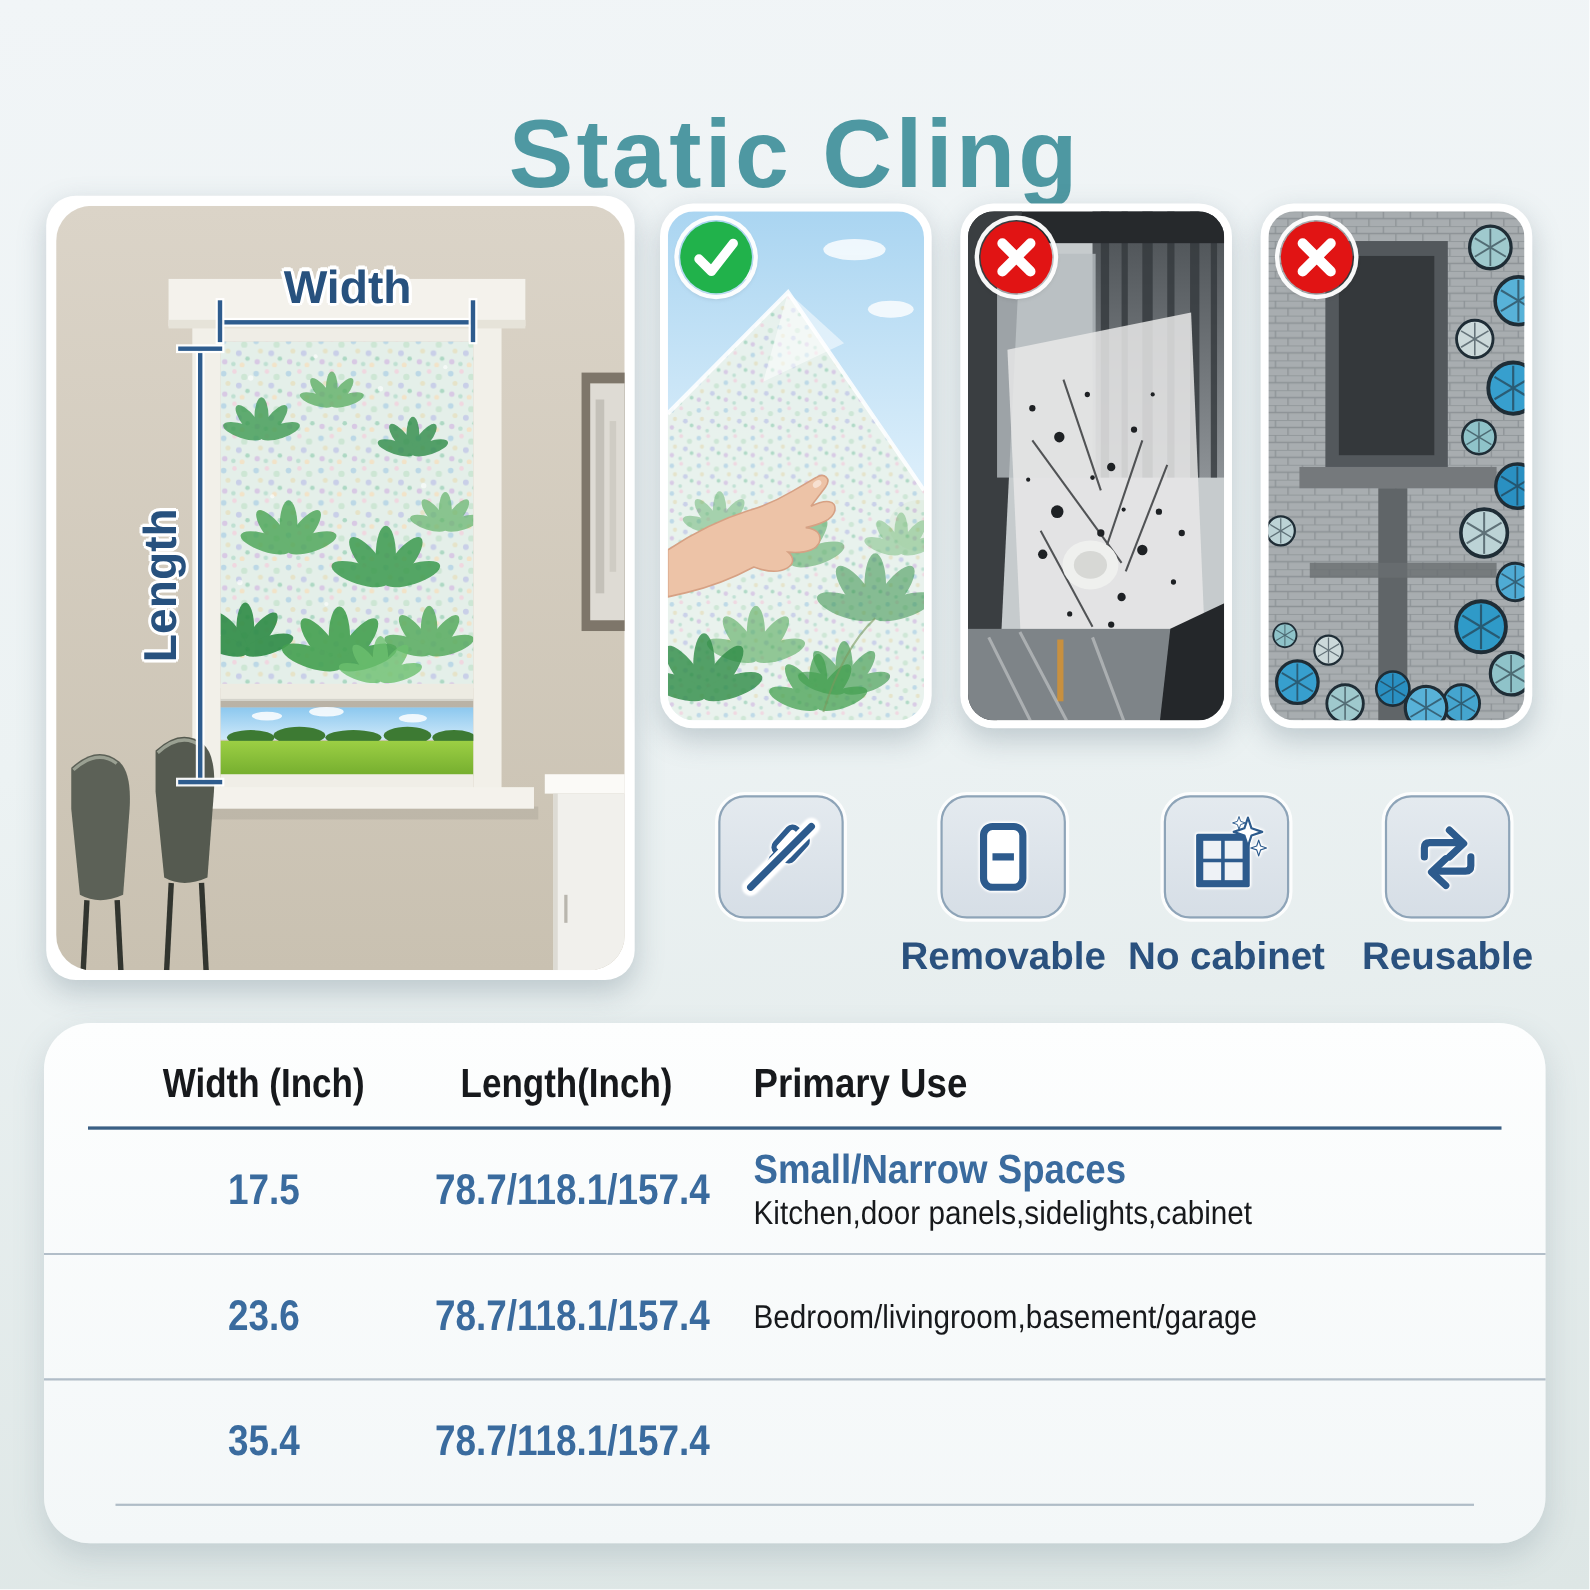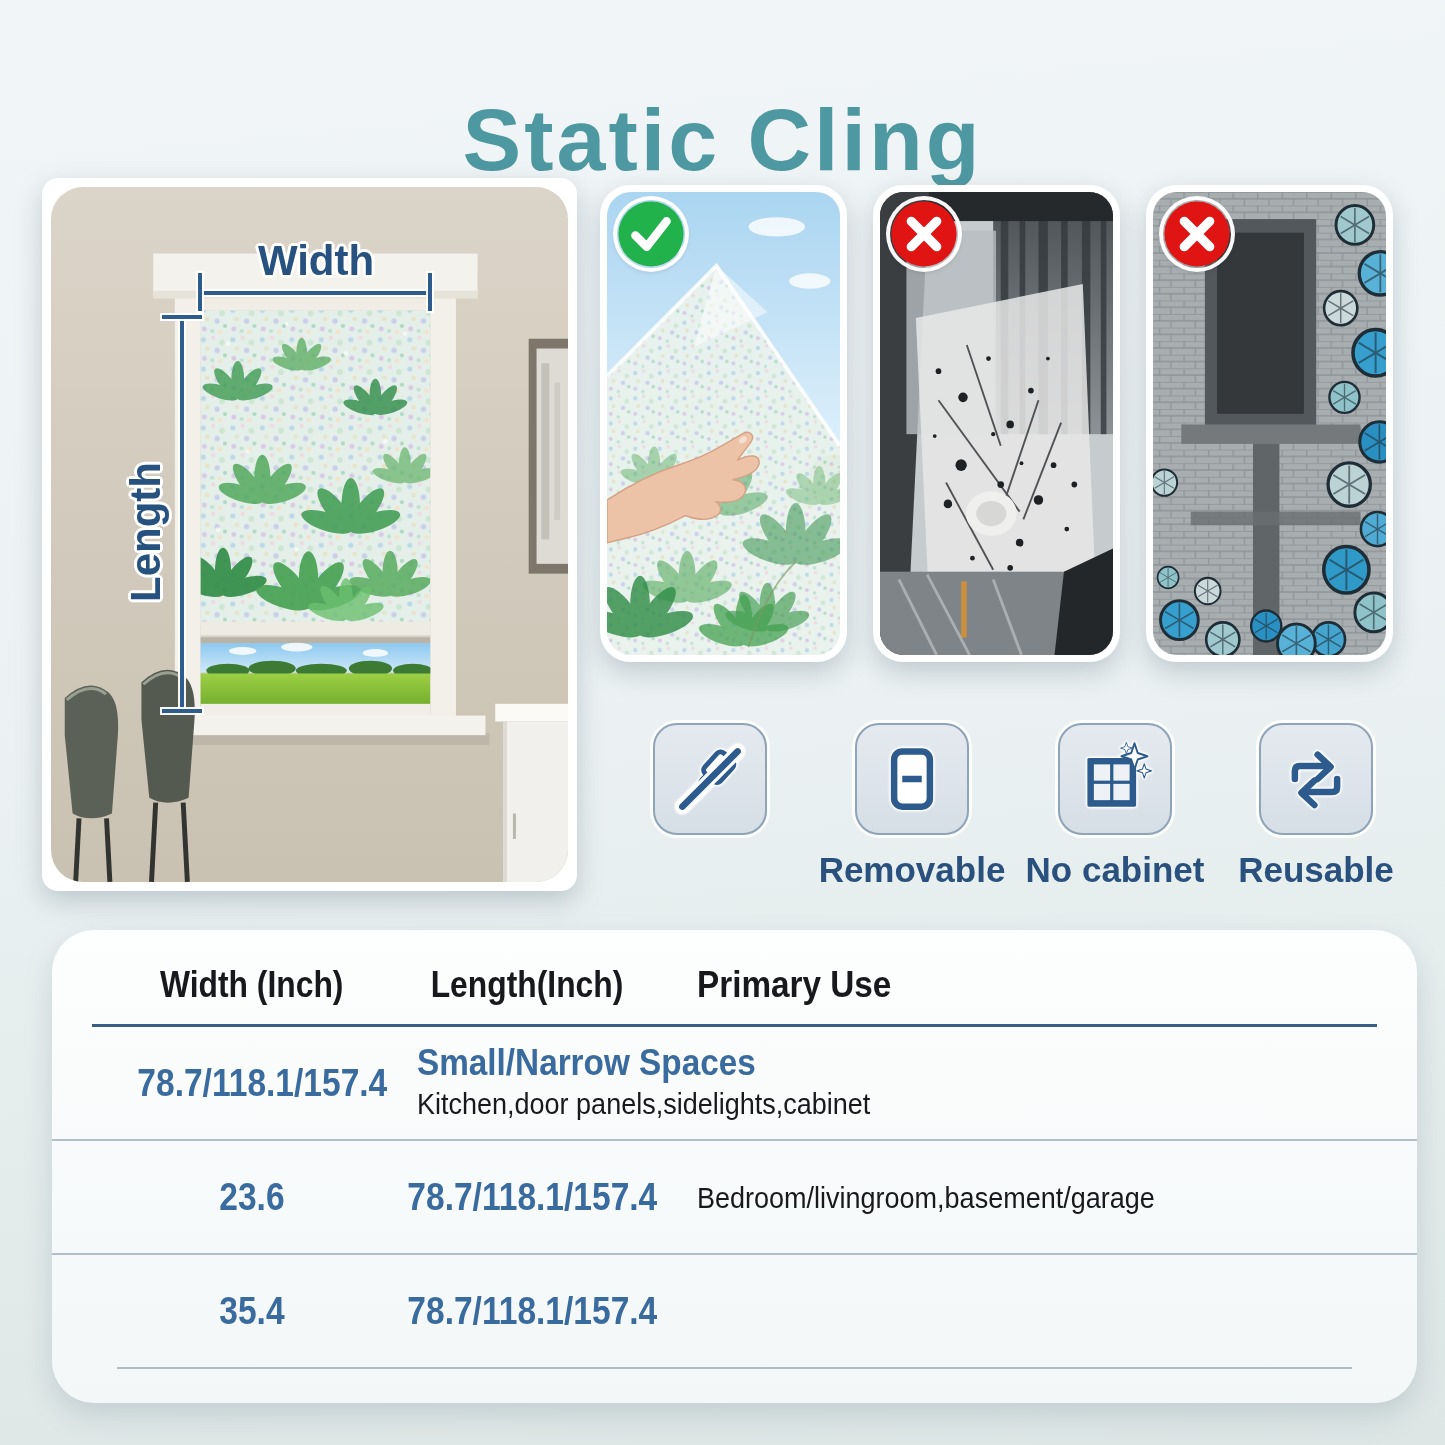--- a/index.html
+++ b/index.html
@@ -13,7 +13,7 @@
     font-size:88px;font-weight:700;color:#4e98a2;letter-spacing:3px;
   }
   .photo-frame{position:absolute;background:#fff;box-shadow:0 10px 26px rgba(96,118,130,.32);box-sizing:border-box;}
-  .room-card{left:42px;top:178px;width:535px;height:713px;border-radius:16px;padding:9px;}
+  .room-card{left:42px;top:178px;width:535px;height:713px;border-radius:27px;padding:9px;}
   .room-inner{position:relative;width:100%;height:100%;border-radius:32px;overflow:hidden;}
   svg.fill{position:absolute;left:0;top:0;width:100%;height:100%;display:block;}
   .mini-card{top:185px;width:247px;height:477px;border-radius:30px;padding:7px;}

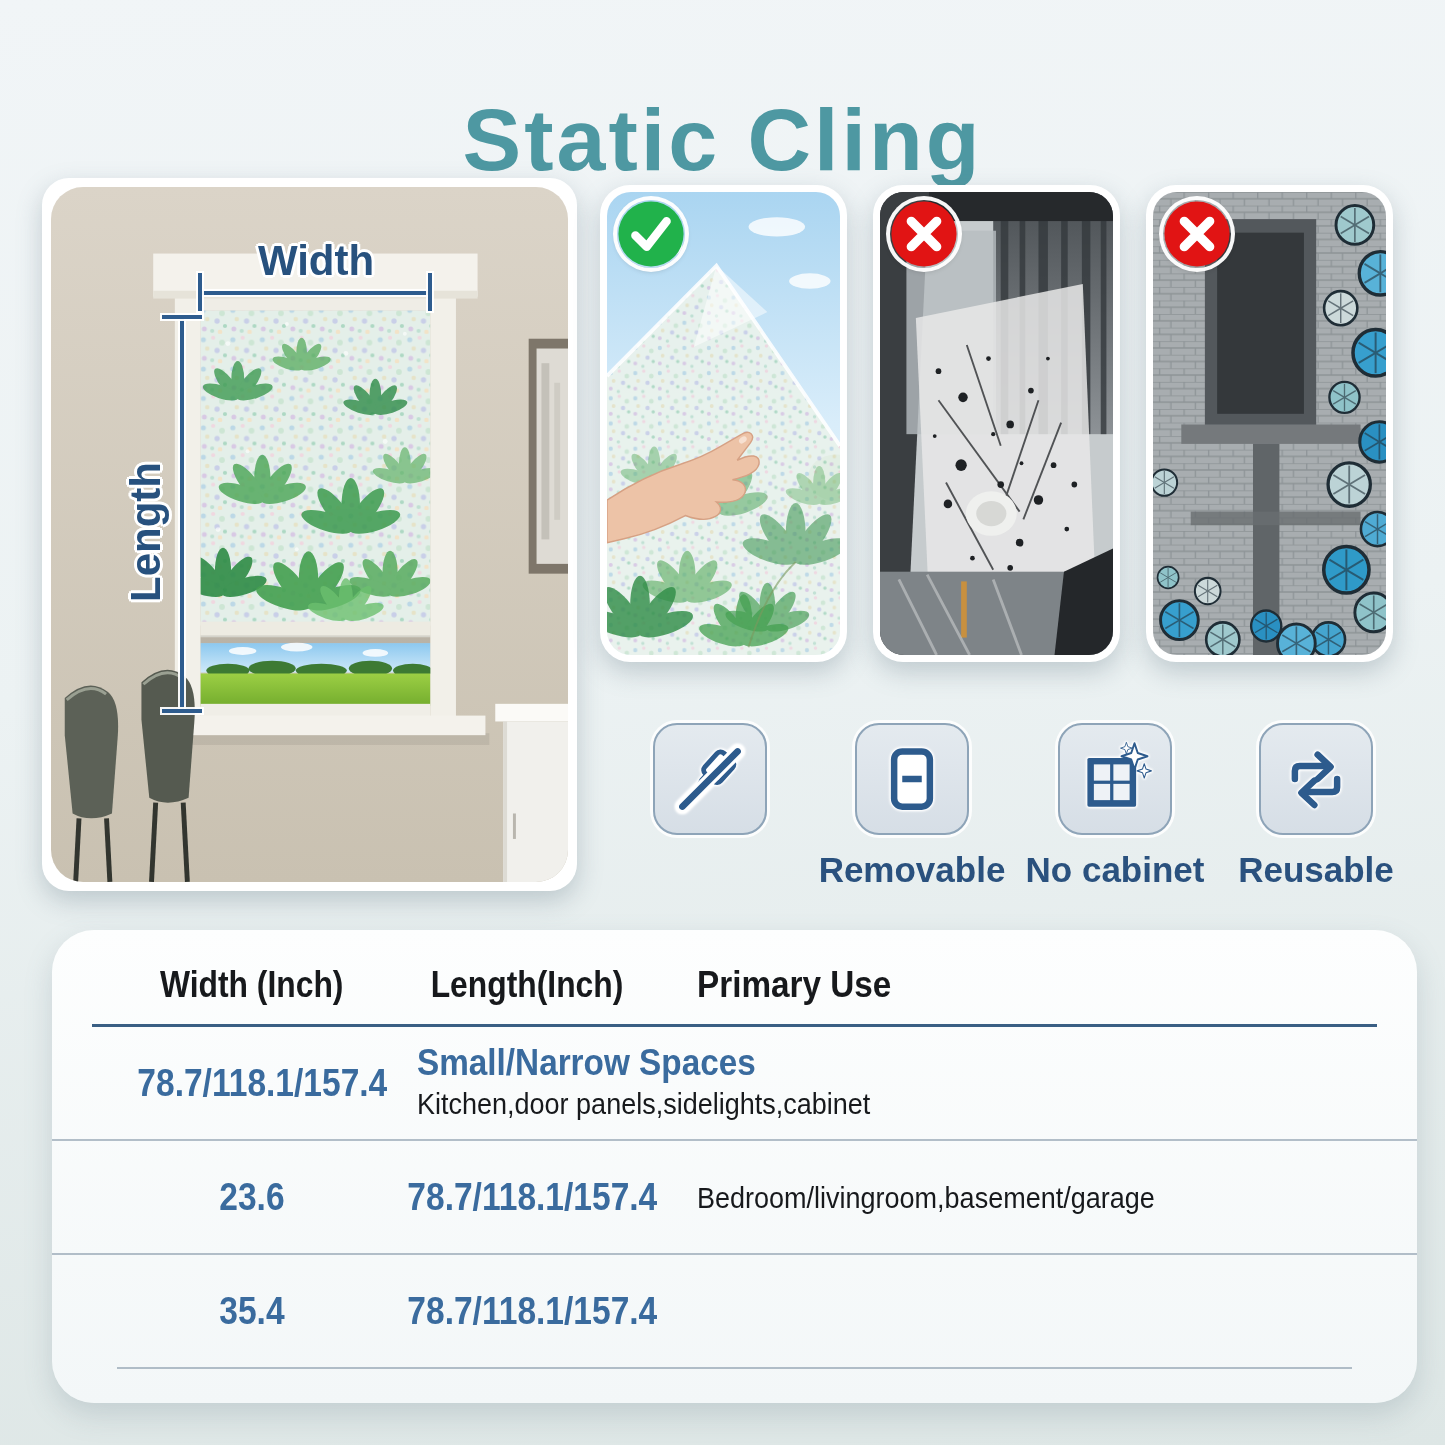--- a/index.html
+++ b/index.html
@@ -52,7 +52,7 @@
   .size-card{
     position:absolute;left:40px;top:930px;width:1365px;height:473px;border-radius:42px;
     background:linear-gradient(180deg,#fdfefe,#f3f7f8);
-    box-shadow:0 12px 28px rgba(96,118,130,.22);box-sizing:border-box;margin-left:12px;
+    box-shadow:0 12px 28px rgba(96,118,130,.22);box-sizing:border-box;
   }
   .tbl-head{display:grid;grid-template-columns:270px 280px 1fr;padding:34px 65px 0;}
   .th{font-size:37px;font-weight:700;color:#17191c;text-align:center;}

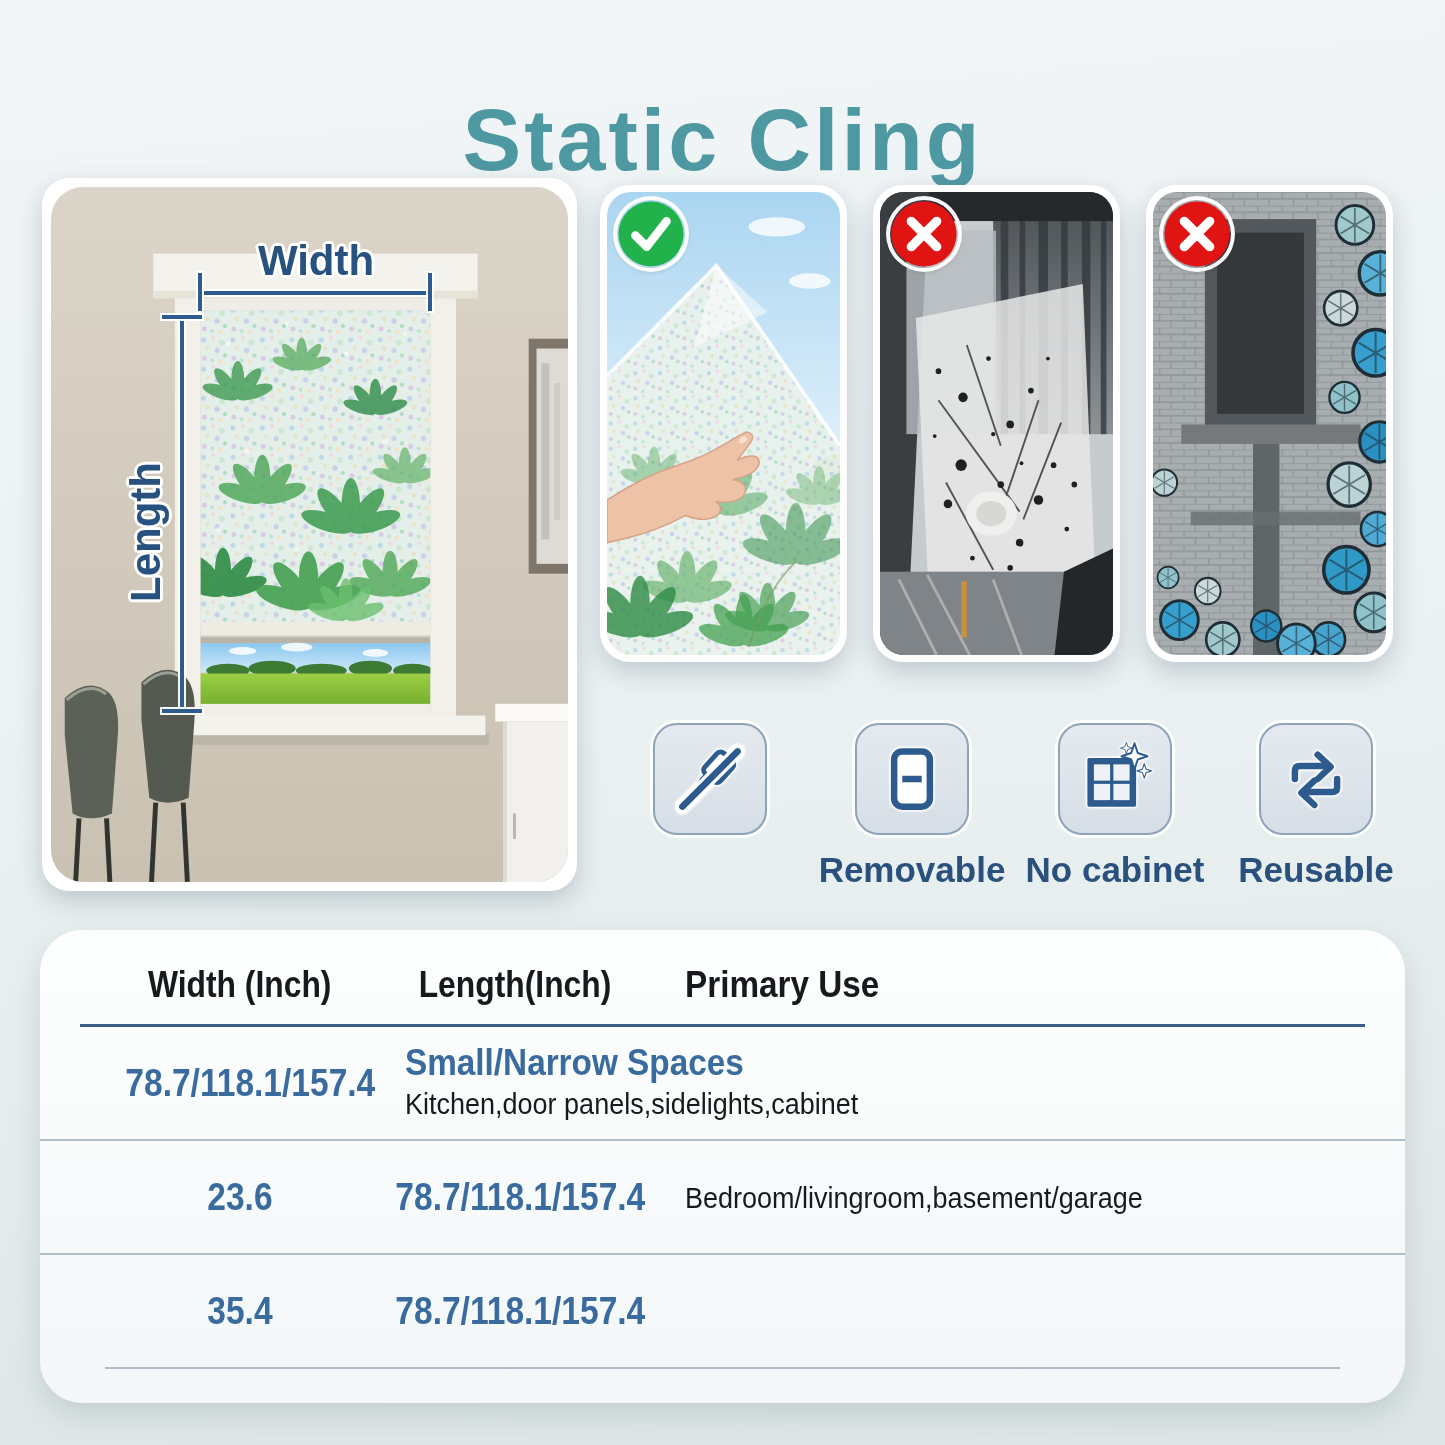--- a/index.html
+++ b/index.html
@@ -467,6 +467,7 @@
     <div class="head-rule"></div>
 
     <div class="tbl-row">
+      <div class="num"><span class="cond">17.5</span></div>
       <div class="num"><span class="cond">78.7/118.1/157.4</span></div>
       <div class="usecell">
         <div class="use-title"><span class="condl">Small/Narrow Spaces</span></div>

